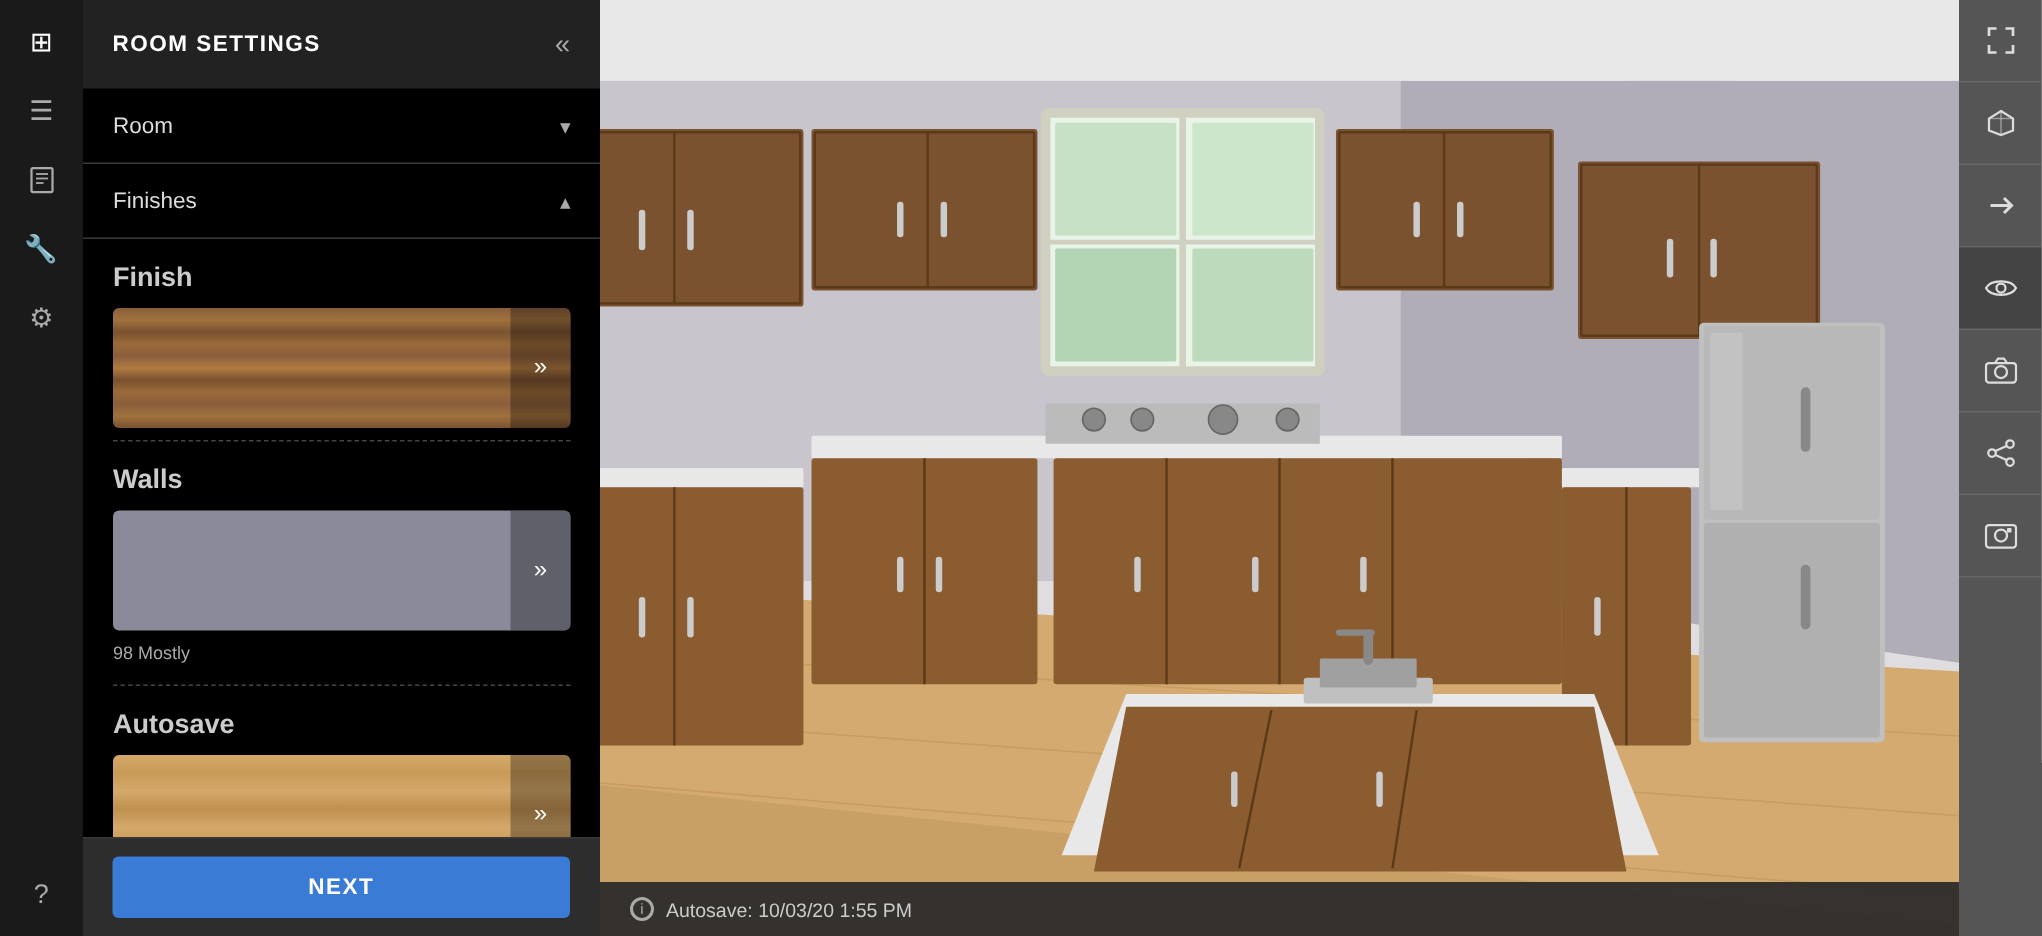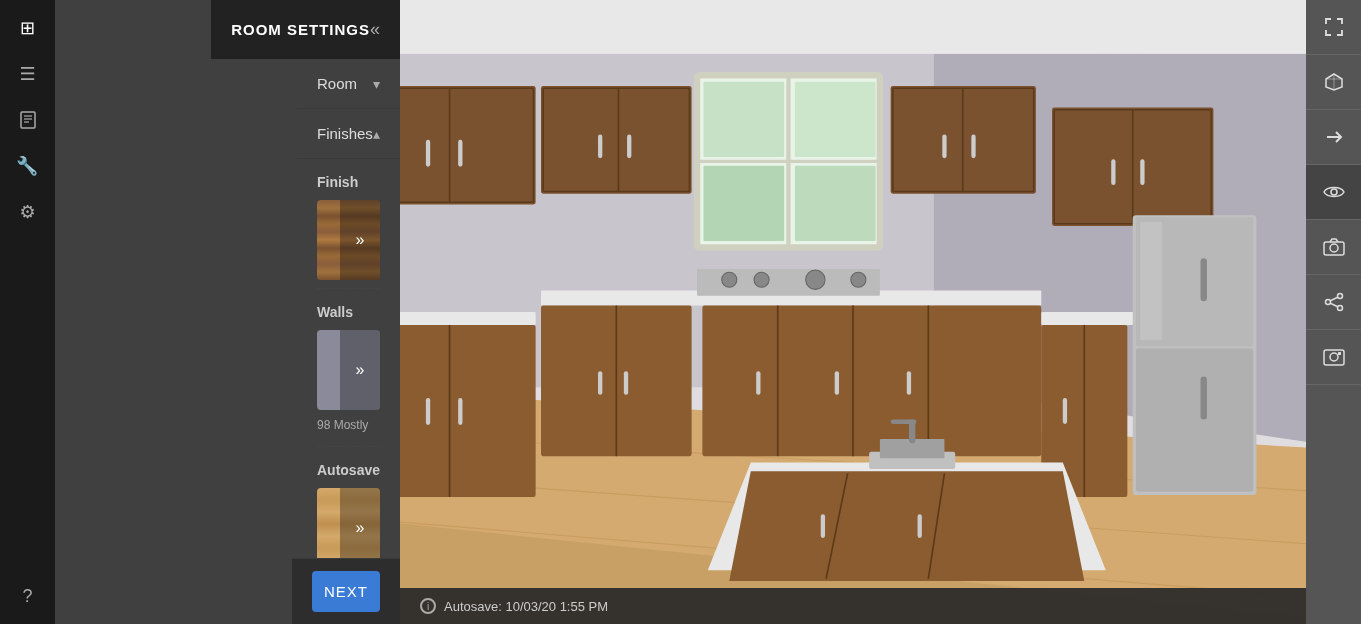--- a/index.html
+++ b/index.html
@@ -32,11 +32,10 @@
     
     .panel {
       width: 345px;
-      background: #404040;
+      background: #000000;
       display: flex;
       flex-direction: column;
       overflow: hidden;
-      align-items: flex-end;
     }
     .panel-header {
       background: #222;

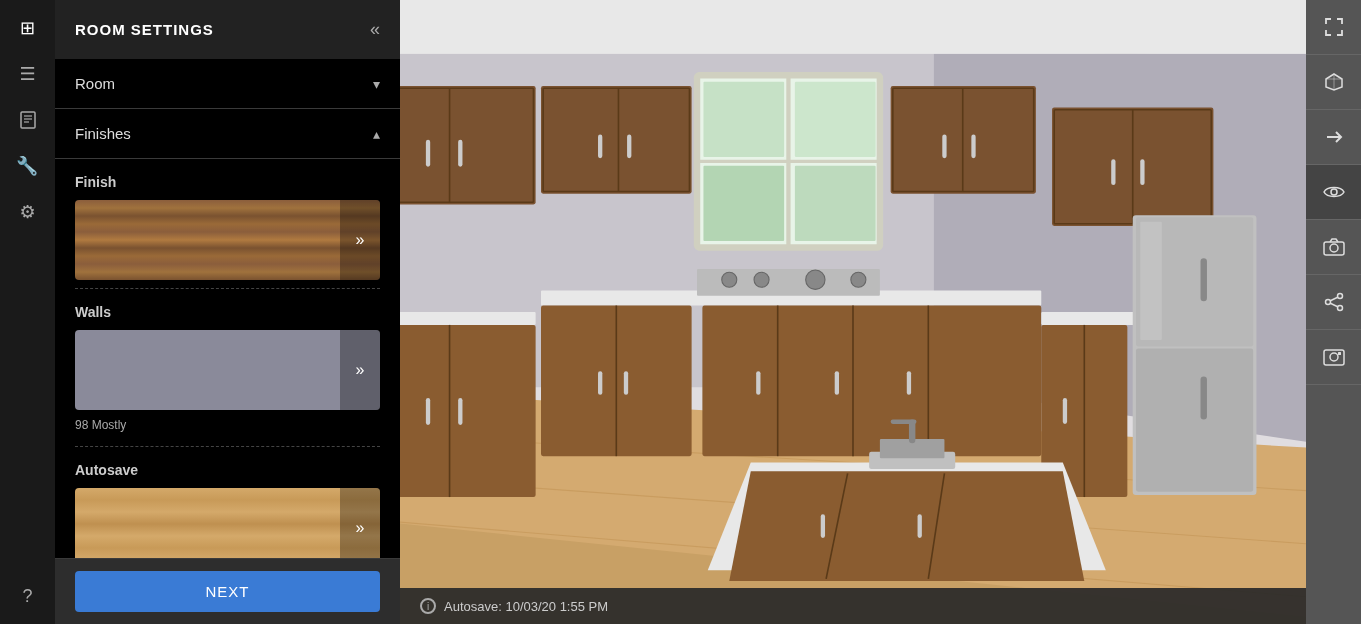--- a/index.html
+++ b/index.html
@@ -87,7 +87,7 @@
     }
     .subsection-label {
       color: #ccc;
-      font-size: 14px;
+      font-size: 18px;
       font-weight: bold;
       margin-bottom: 10px;
     }

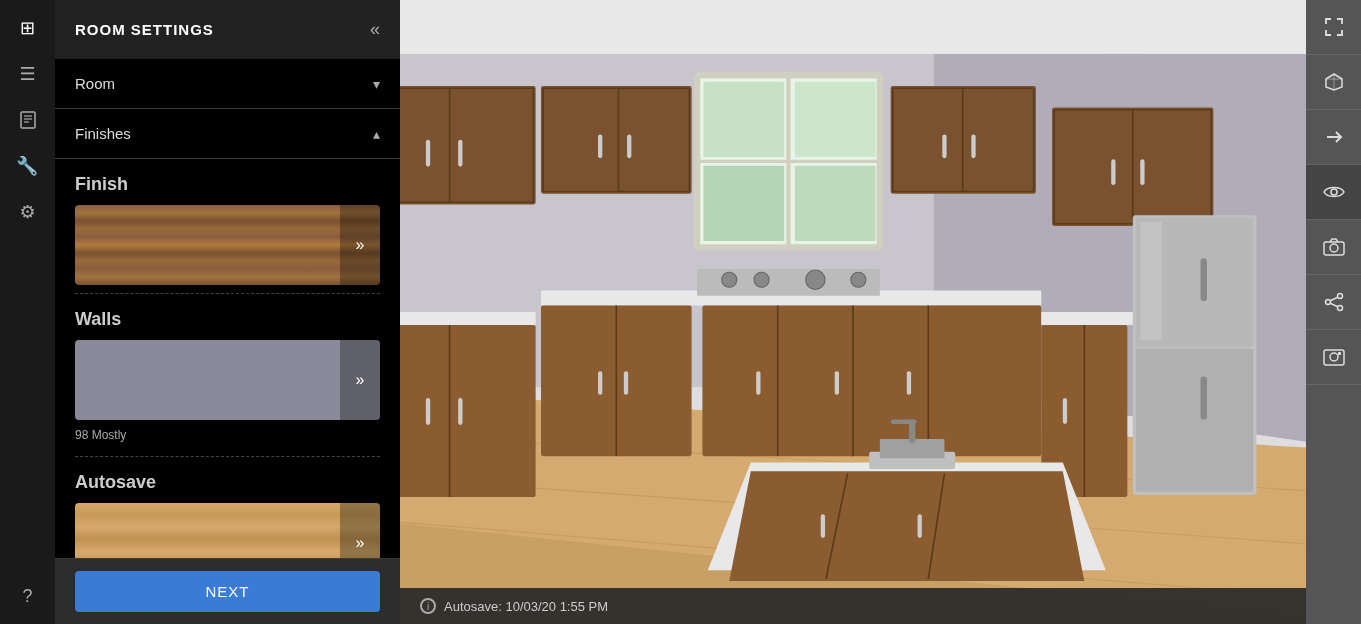--- a/index.html
+++ b/index.html
@@ -151,7 +151,7 @@
       background: #3a7bd5;
       color: #fff;
       font-size: 15px;
-      font-weight: normal;
+      font-weight: bold;
       letter-spacing: 1px;
       border: none;
       border-radius: 4px;

